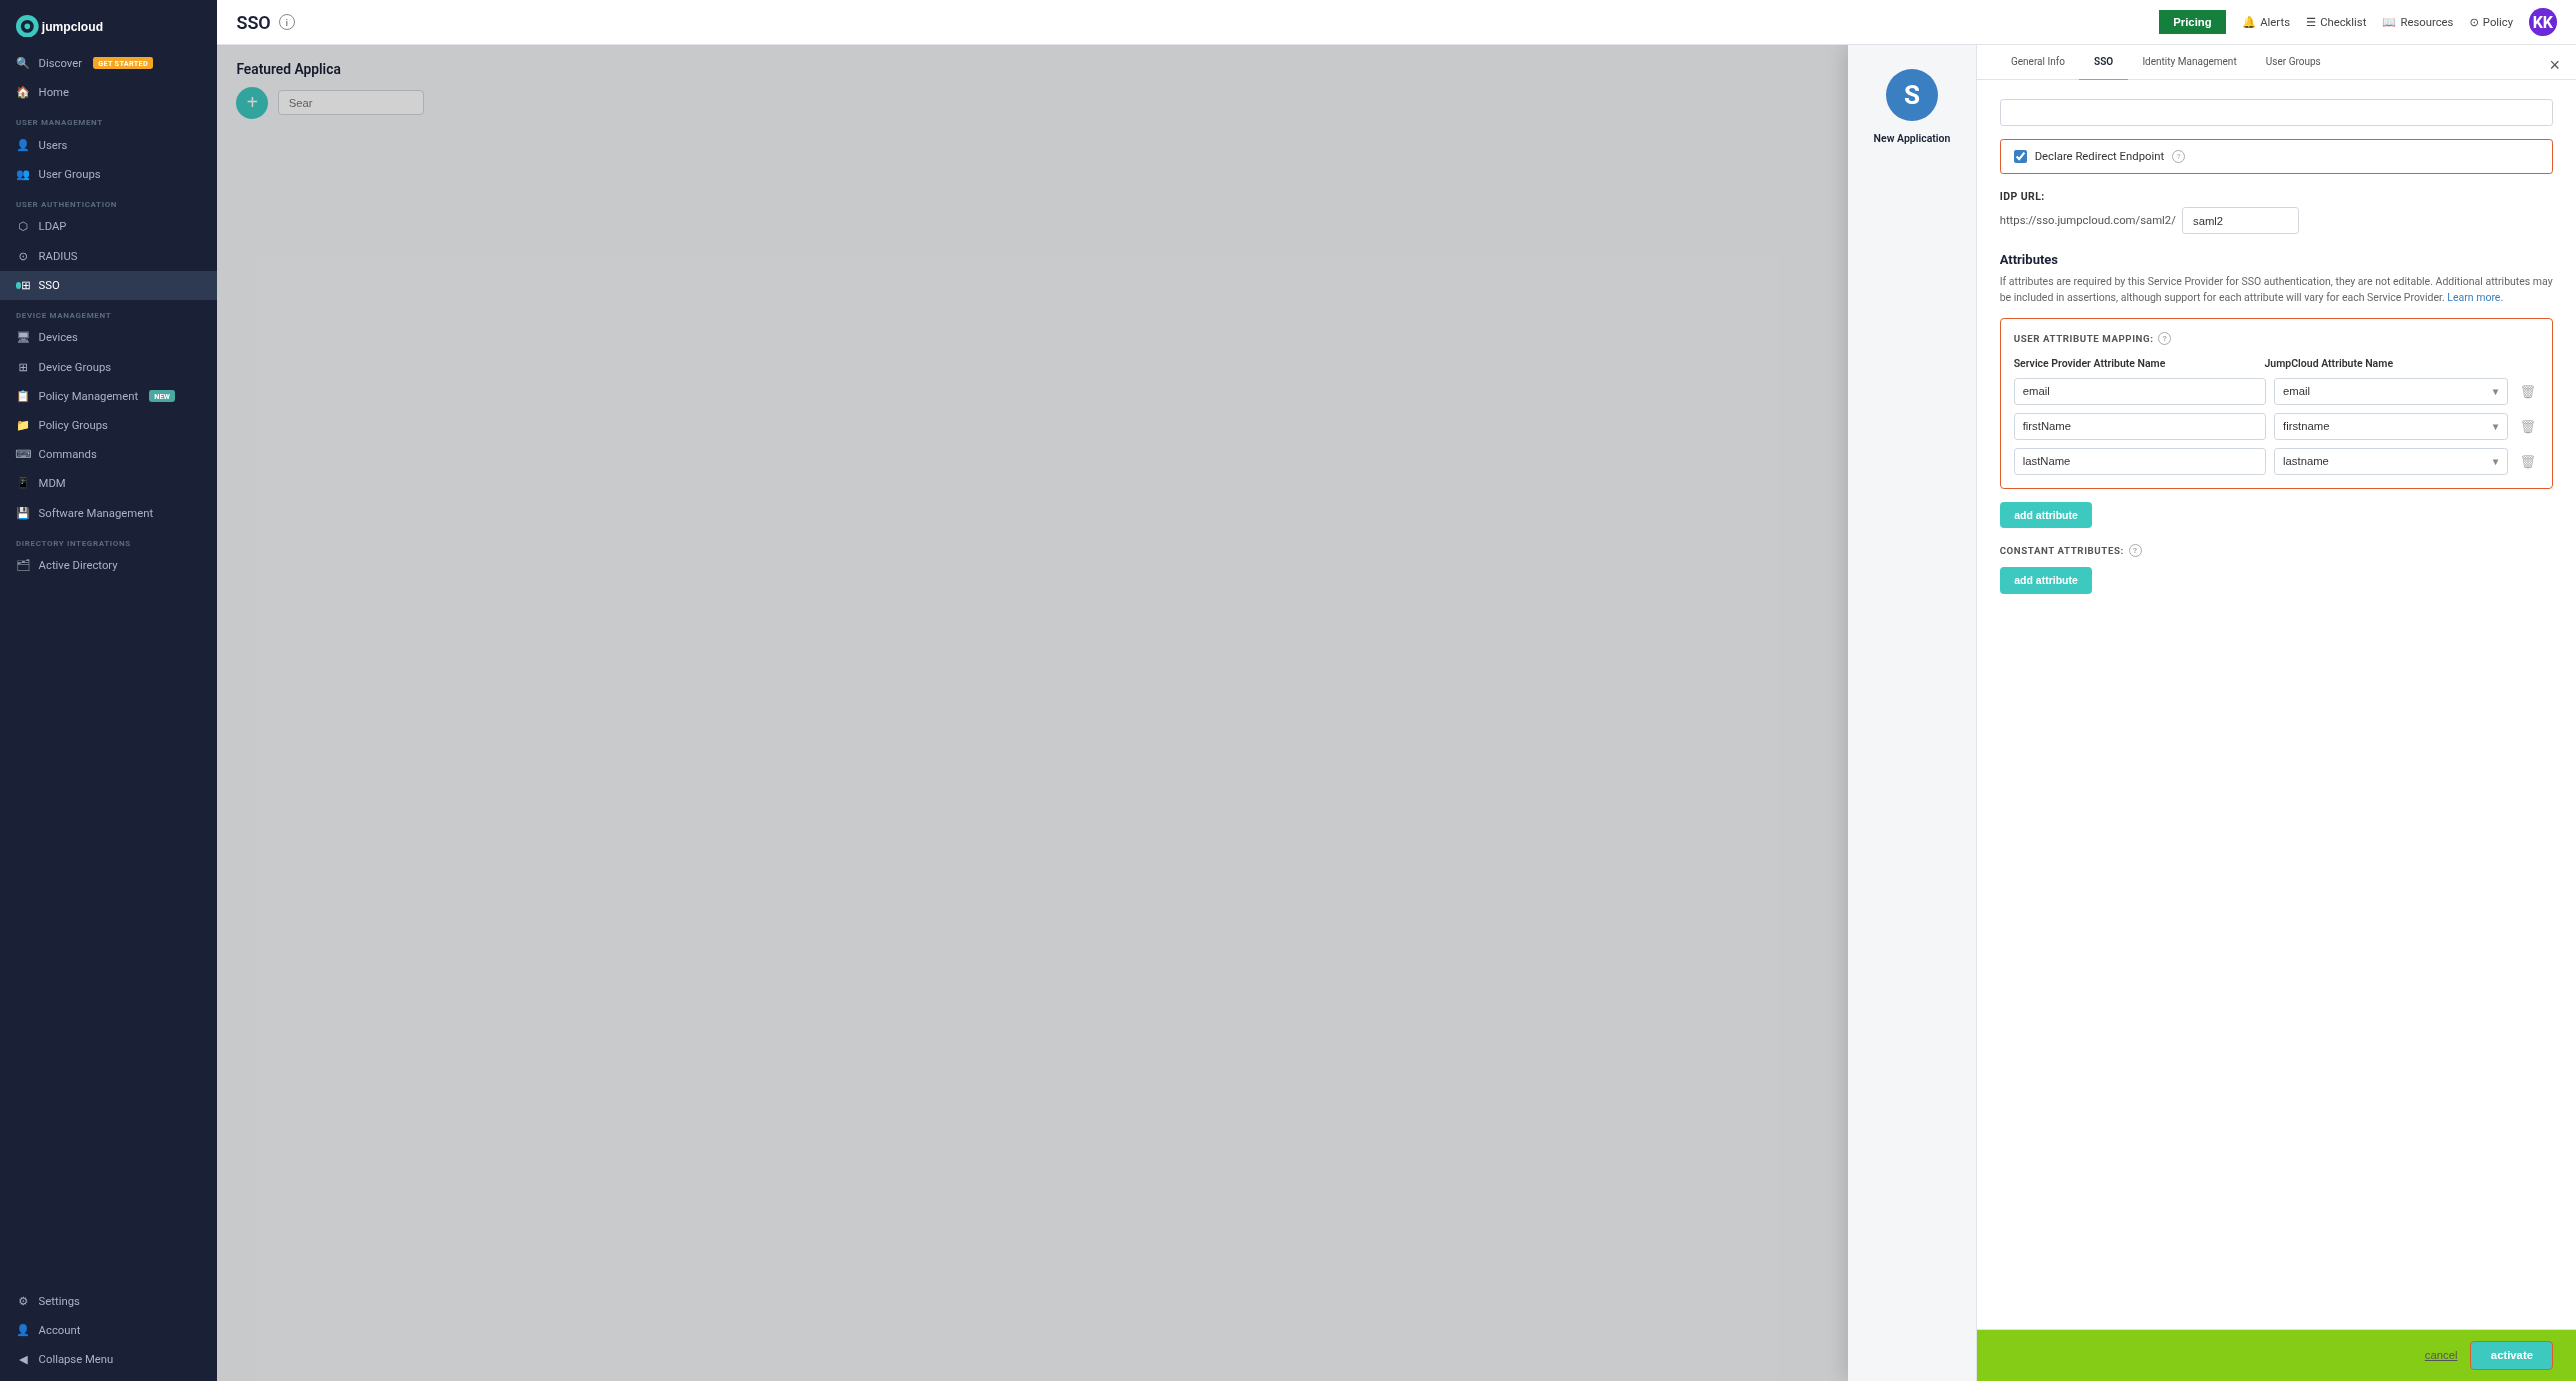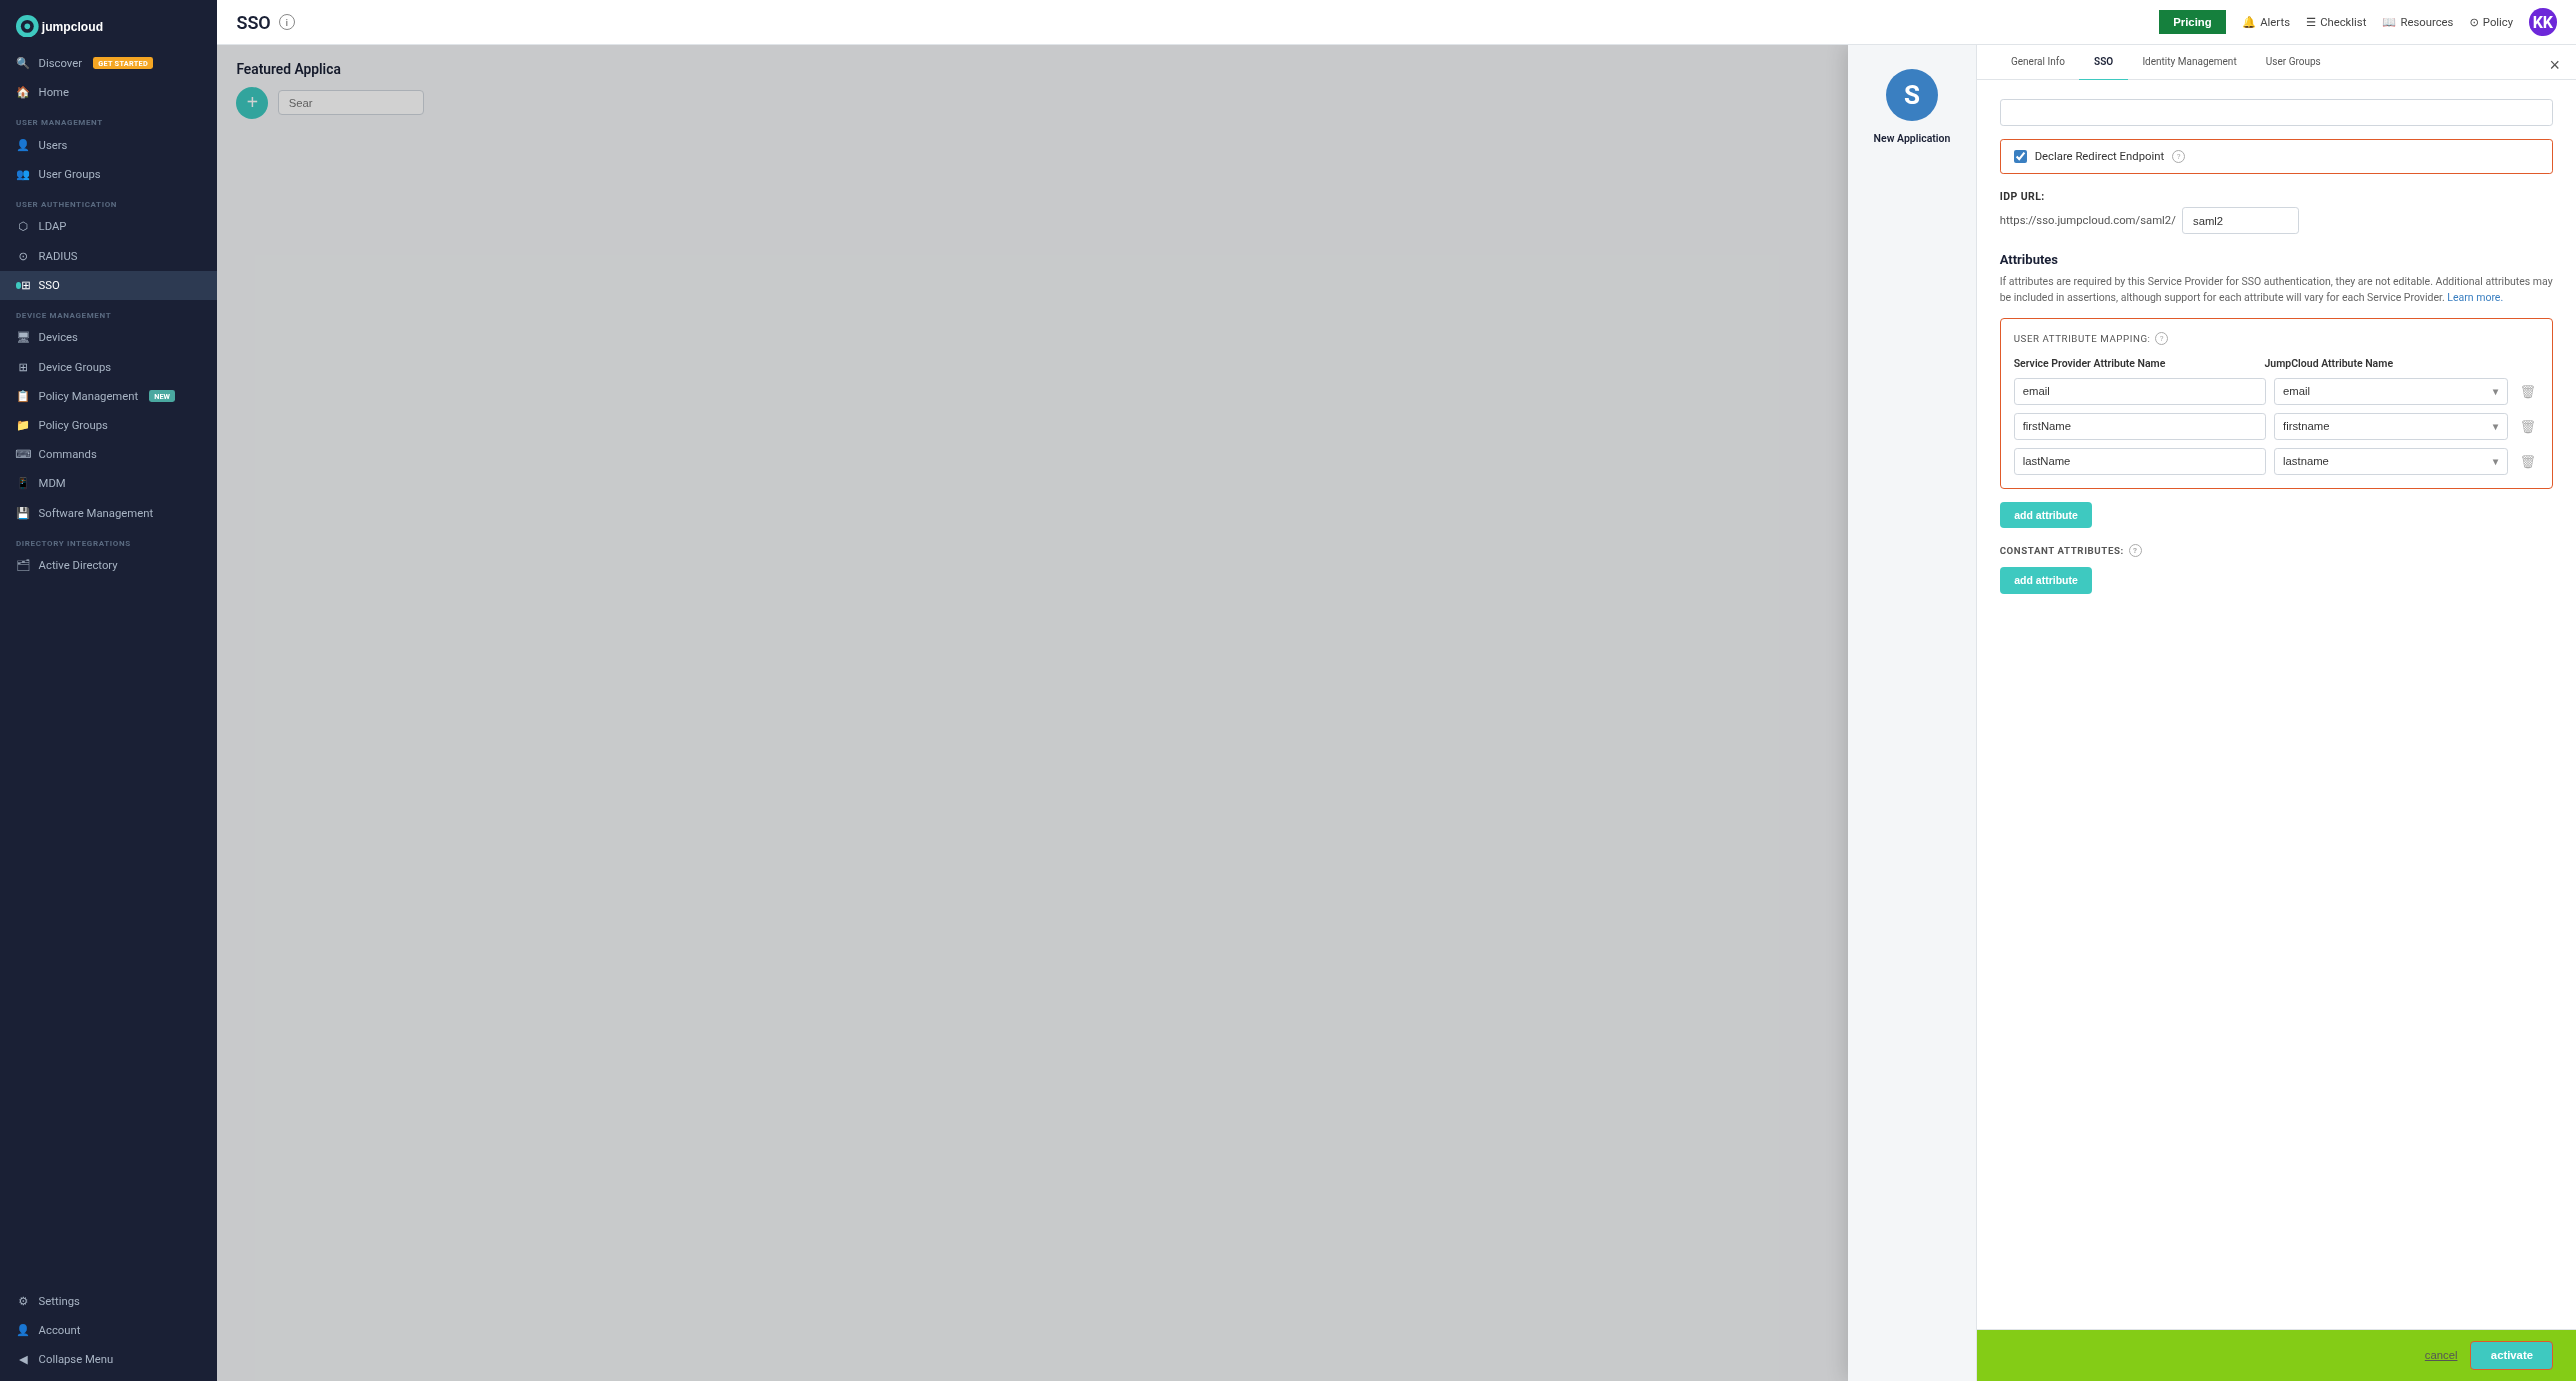--- a/index.html
+++ b/index.html
@@ -358,7 +358,7 @@
     }
     .mapping-title {
       font-size: 9.7px;
-      font-weight: 400;
+      font-weight: 700;
       color: #555;
       text-transform: uppercase;
       letter-spacing: 0.06em;

